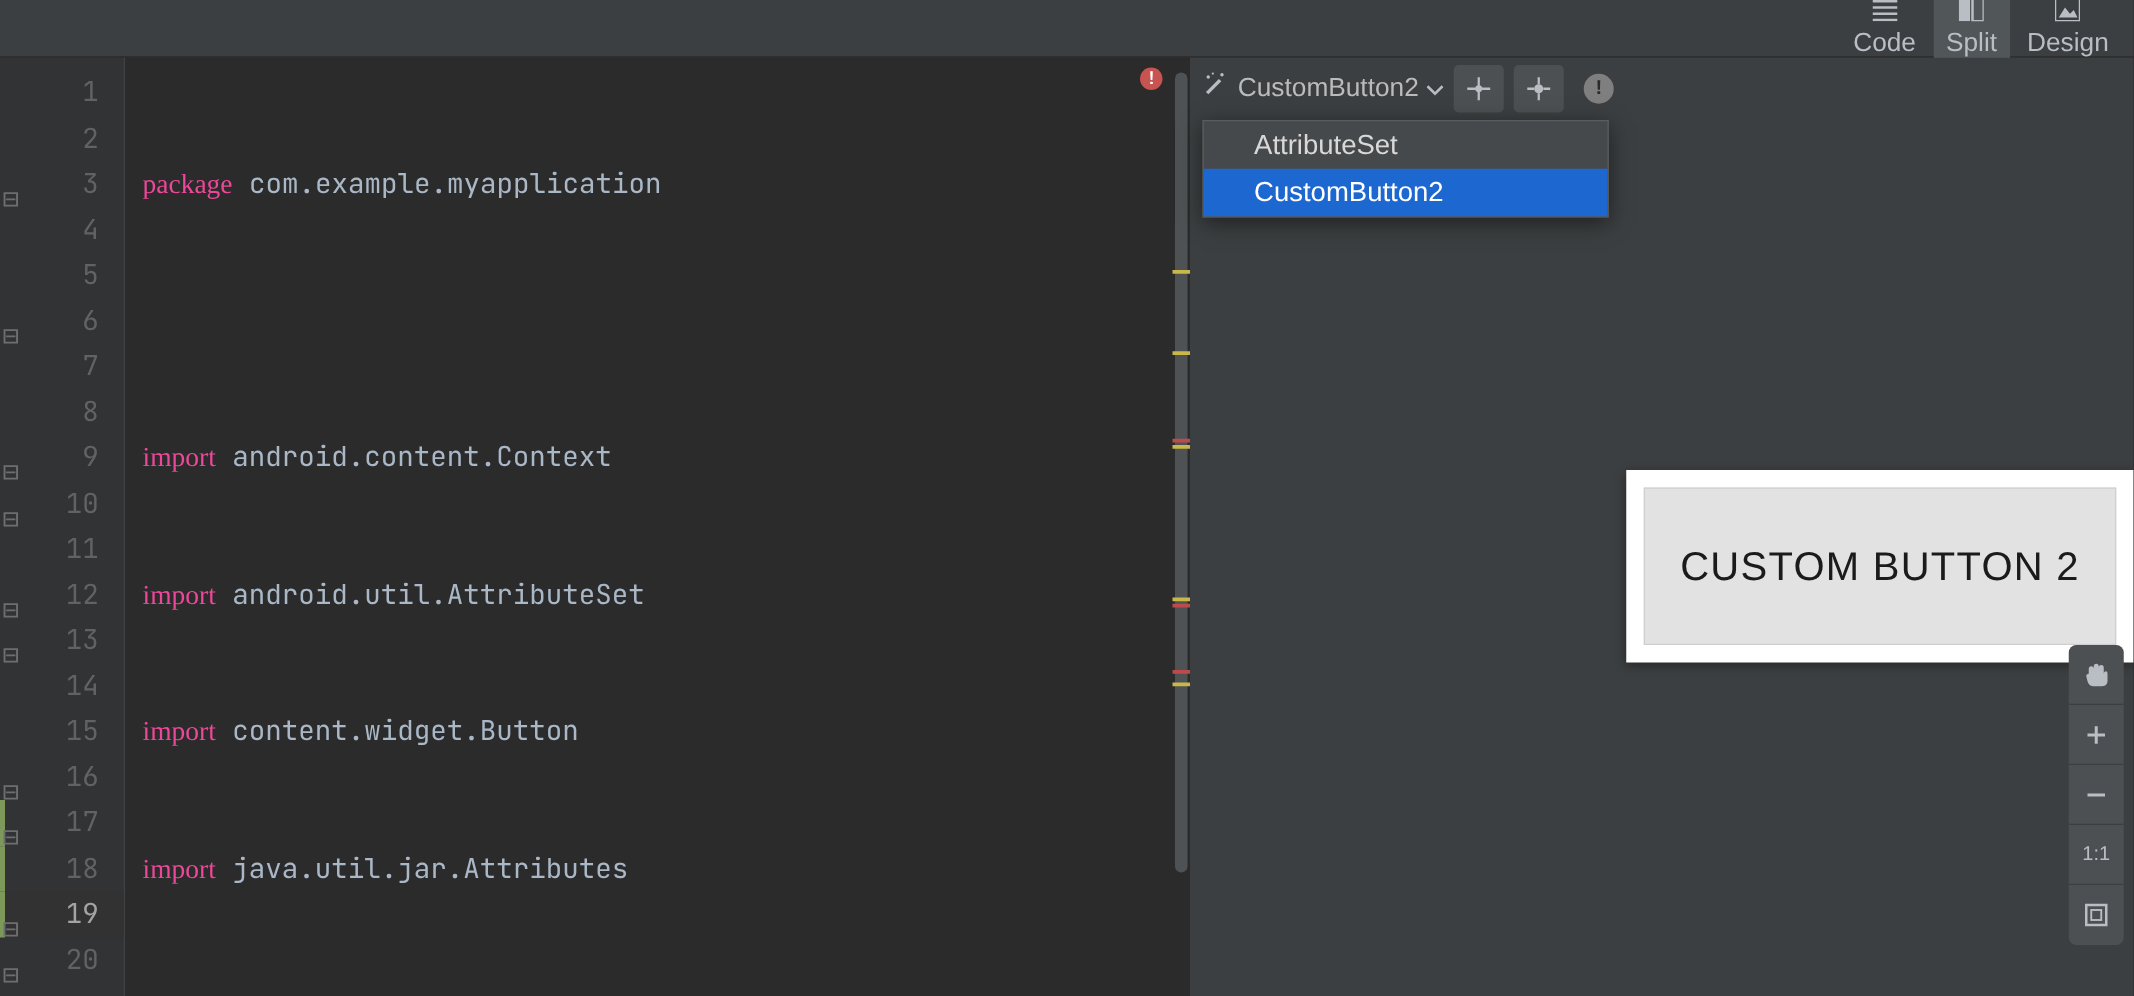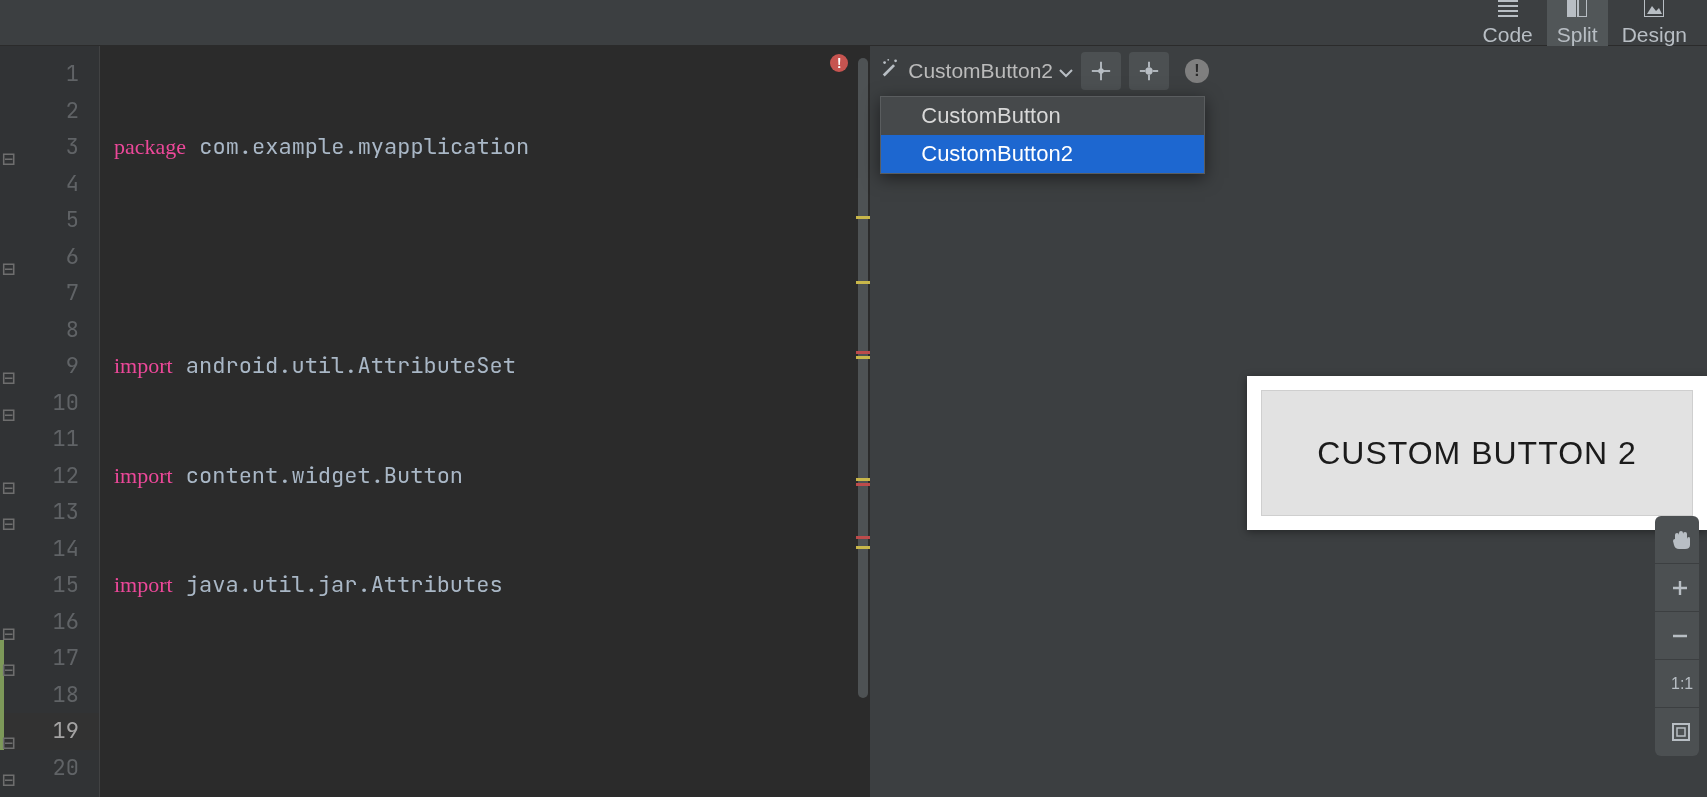--- a/index.html
+++ b/index.html
@@ -399,7 +399,7 @@
 
     <div class="dropdown">
       <div class="dropdown-item">
-          <span>CustomButton</span>
+          <span>AttributeSet</span>
         </div>
       <div class="dropdown-item selected">
           <span>CustomButton2</span>

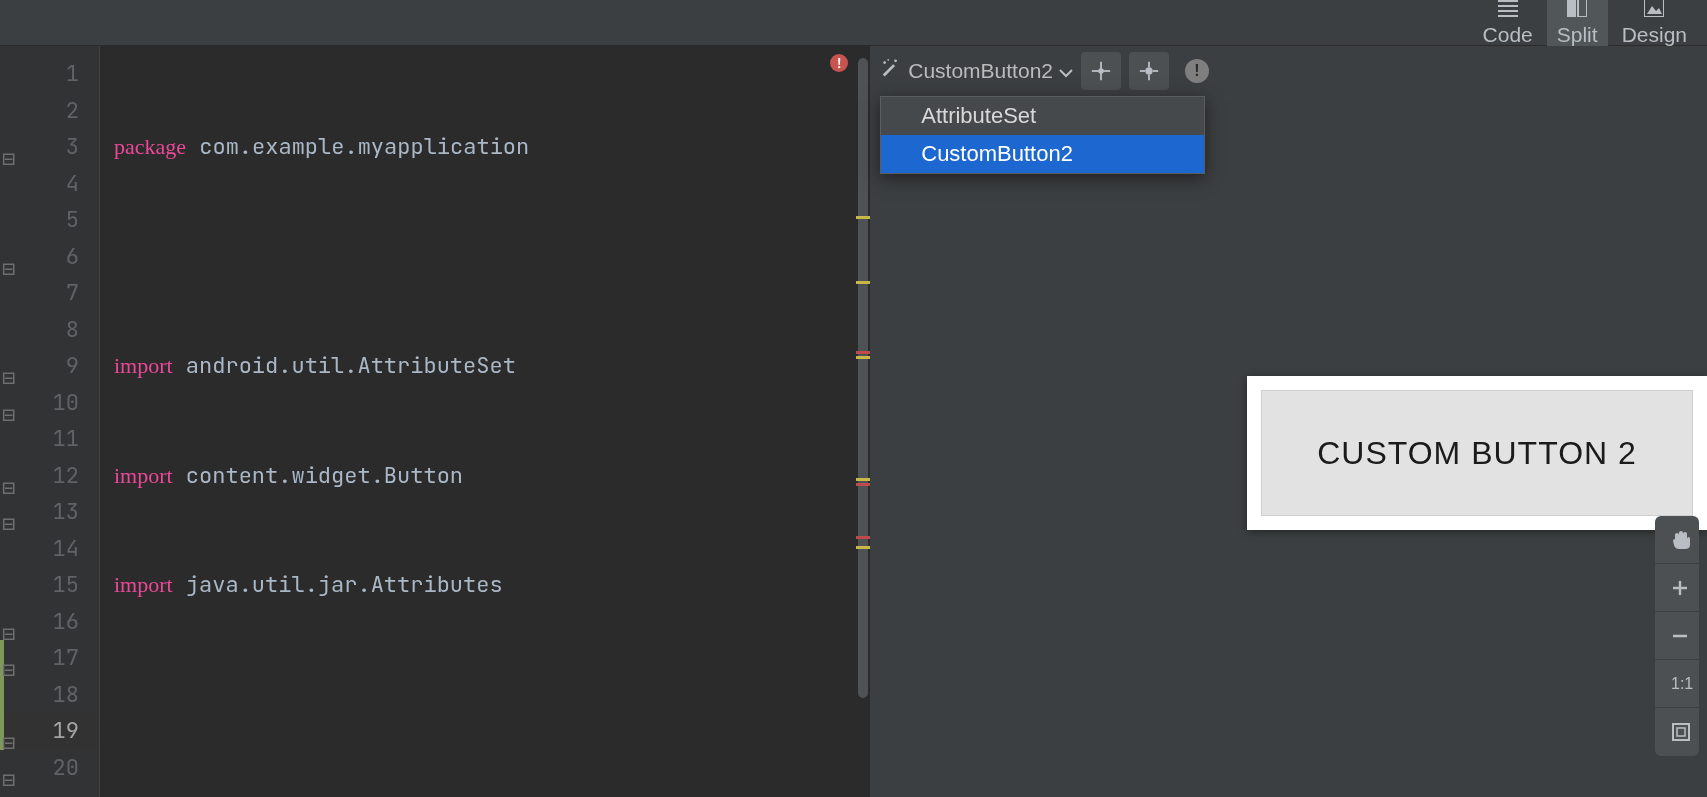--- a/index.html
+++ b/index.html
@@ -319,6 +319,7 @@
     <div class="code">
       <div class="code-line"><span class="kw">package</span><span class="ident"> com.example.myapplication</span></div>
       <div class="code-line"></div>
+      <div class="code-line"><span class="kw">import</span><span class="ident"> android.content.Context</span></div>
       <div class="code-line"><span class="kw">import</span><span class="ident"> android.util.AttributeSet</span></div>
       <div class="code-line"><span class="kw">import</span><span class="ident"> content.widget.Button</span></div>
       <div class="code-line"><span class="kw">import</span><span class="ident"> java.util.jar.Attributes</span></div>

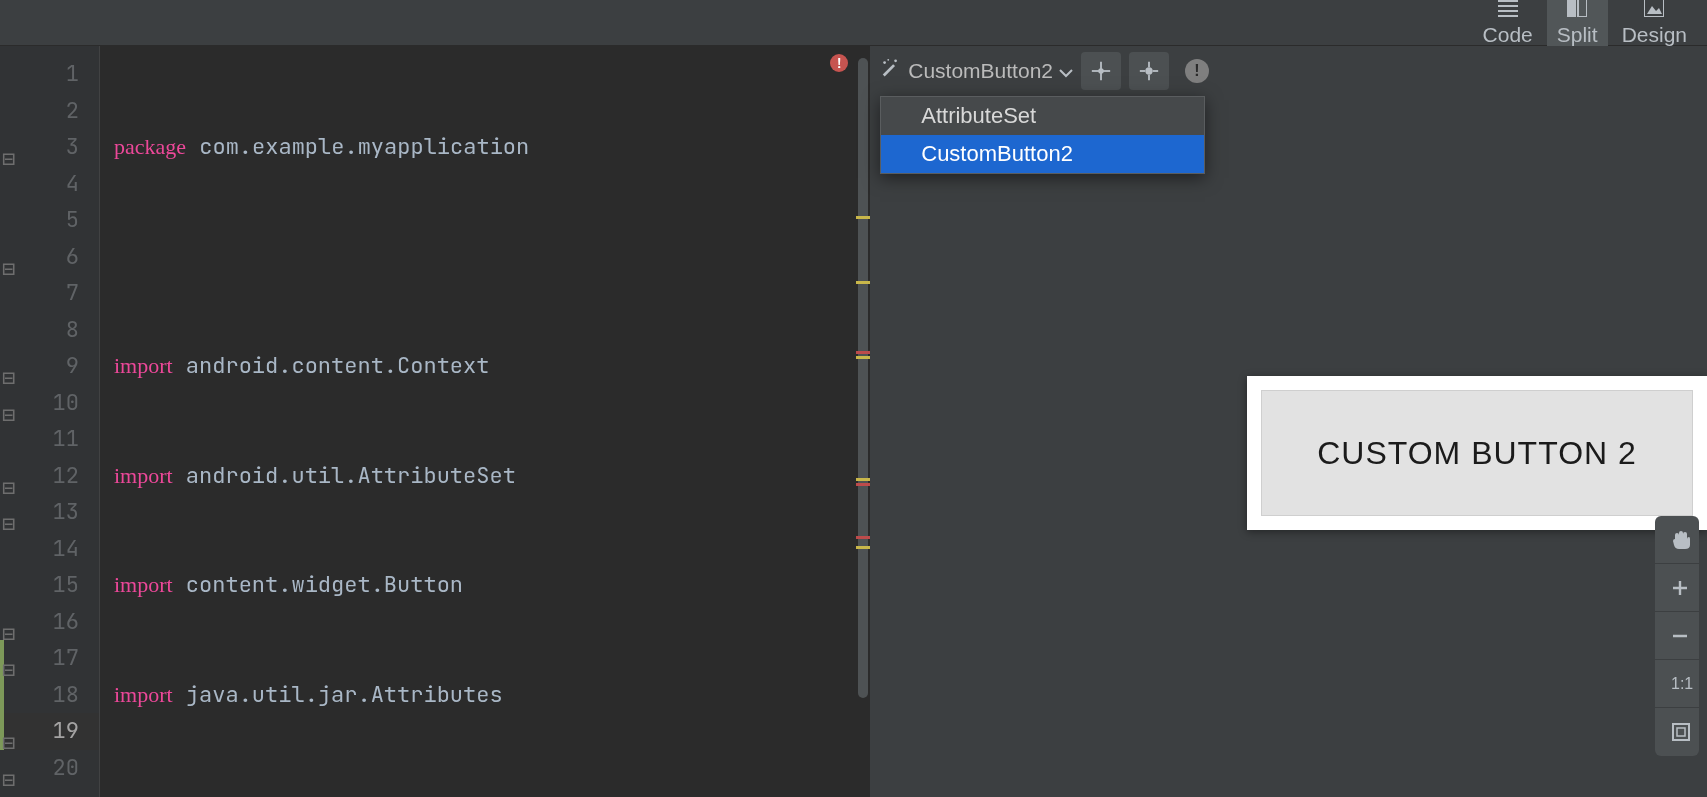--- a/index.html
+++ b/index.html
@@ -210,11 +210,10 @@
     padding-top: 330px;
   }
   .android-button-wrap {
-    width: 460px;
+    width: 406px;
     background: #fff;
     padding: 14px;
     box-shadow: 0 2px 8px rgba(0,0,0,0.4);
-    margin-left: 28px;
   }
   .android-button {
     width: 100%;

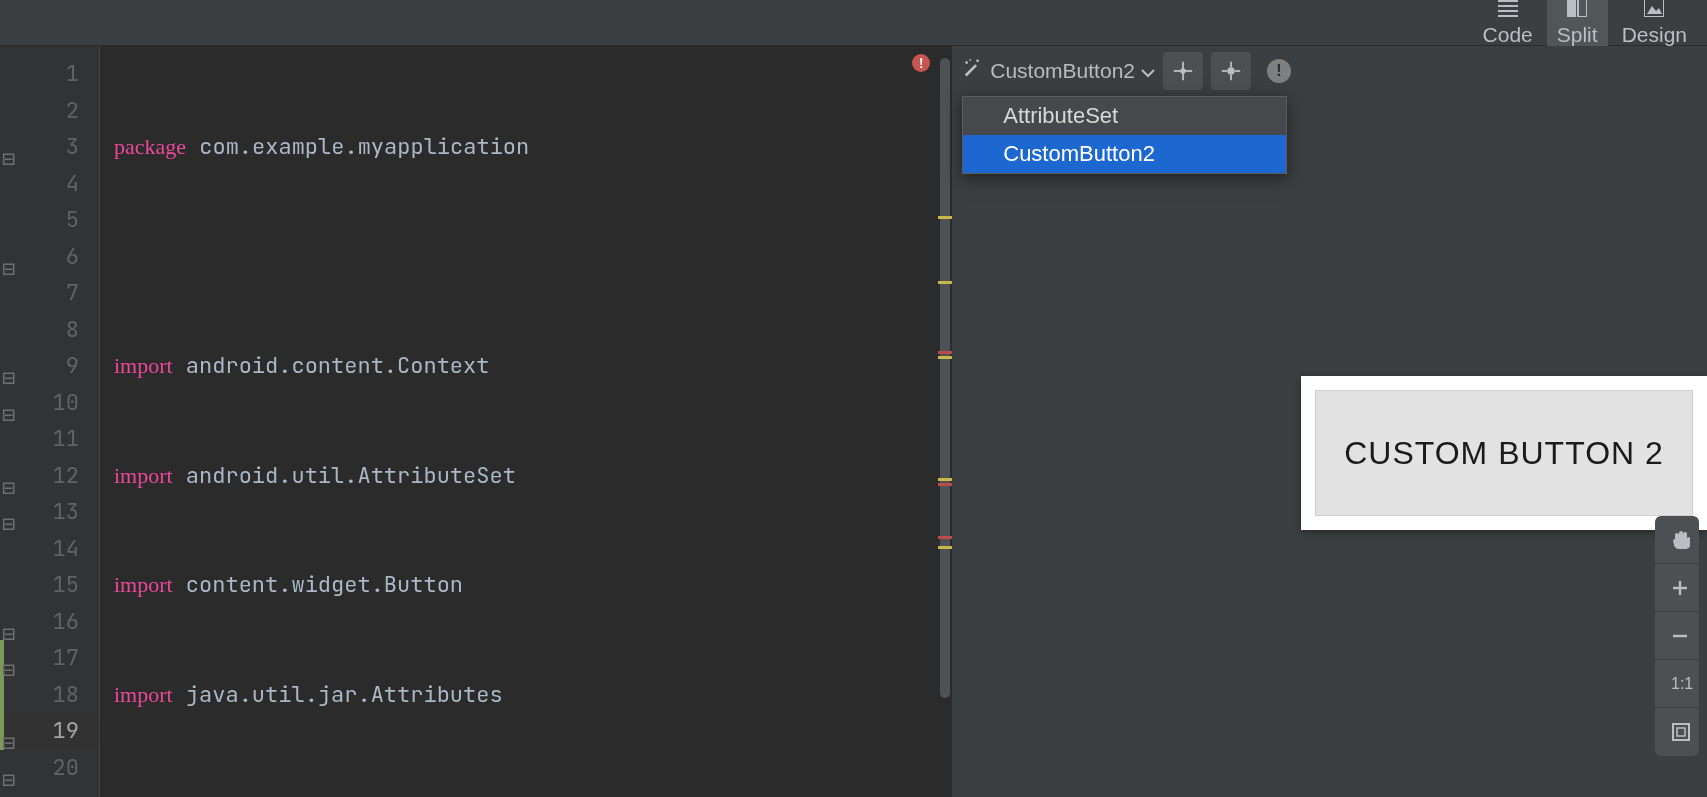--- a/index.html
+++ b/index.html
@@ -243,12 +243,11 @@
     height: 48px;
     display: flex;
     align-items: center;
-    justify-content: flex-start;
+    justify-content: center;
     color: #b8bec4;
     font-size: 18px;
     cursor: pointer;
     border-bottom: 1px solid #3c3f41;
-    padding-left: 16px;
   }
   .zoom-btn:last-child { border-bottom: none; }
 </style>

